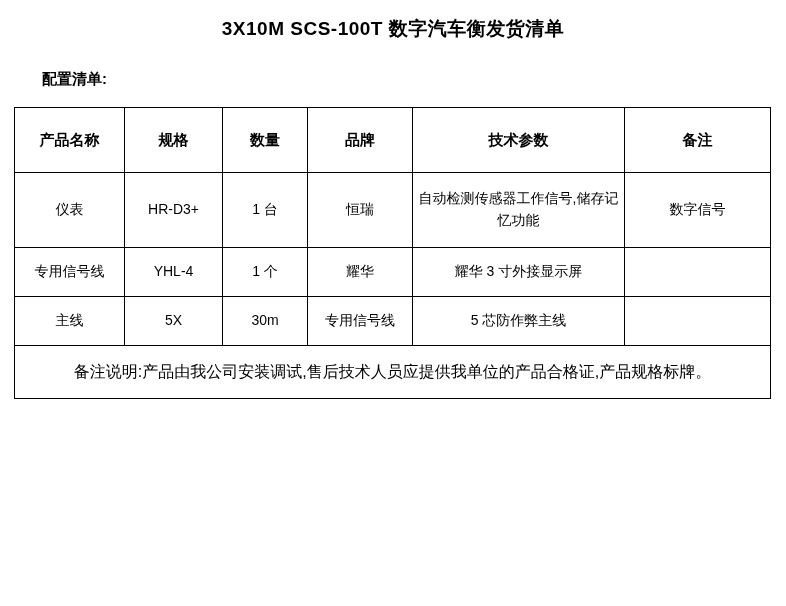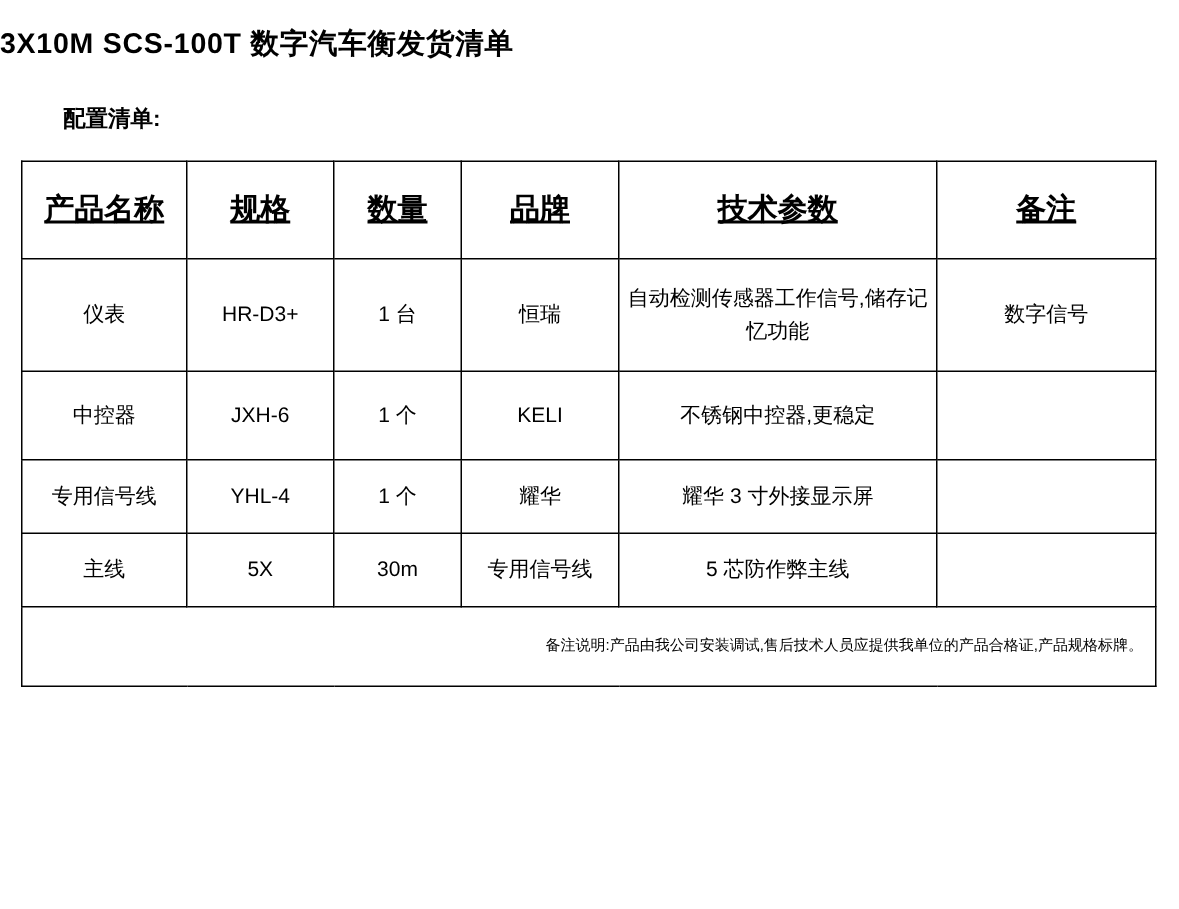--- a/index.html
+++ b/index.html
@@ -21,7 +21,7 @@
     box-sizing: border-box;
   }
   .doc-title {
-    text-align: left;
+    text-align: center;
     font-size: 19px;
     font-weight: bold;
     letter-spacing: 0.5px;

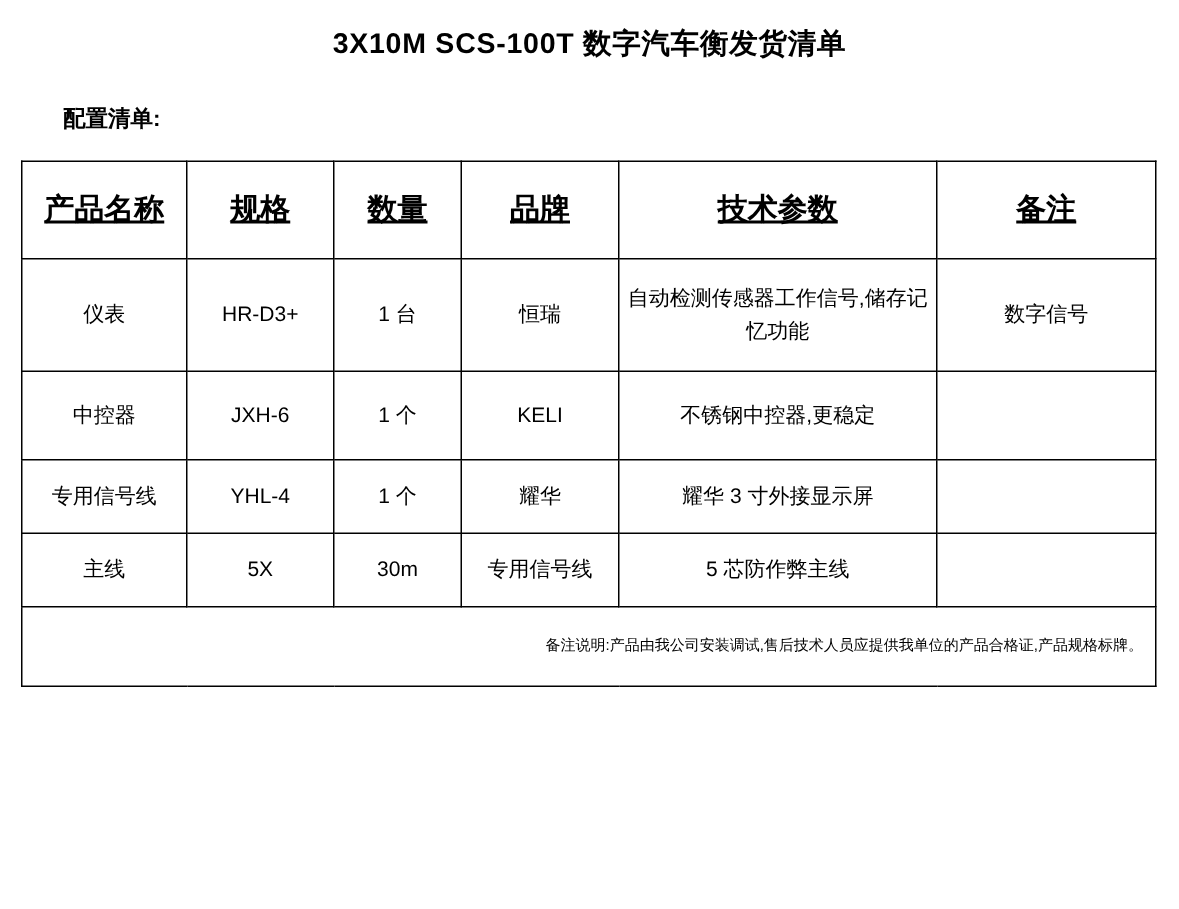--- a/index.html
+++ b/index.html
@@ -54,9 +54,8 @@
   }
   table.spec td.head {
     font-weight: bold;
-    font-size: 20px;
+    font-size: 15px;
     height: 54px;
-    text-decoration: underline;
   }
   table.spec td.note-cell {
     text-align: right;

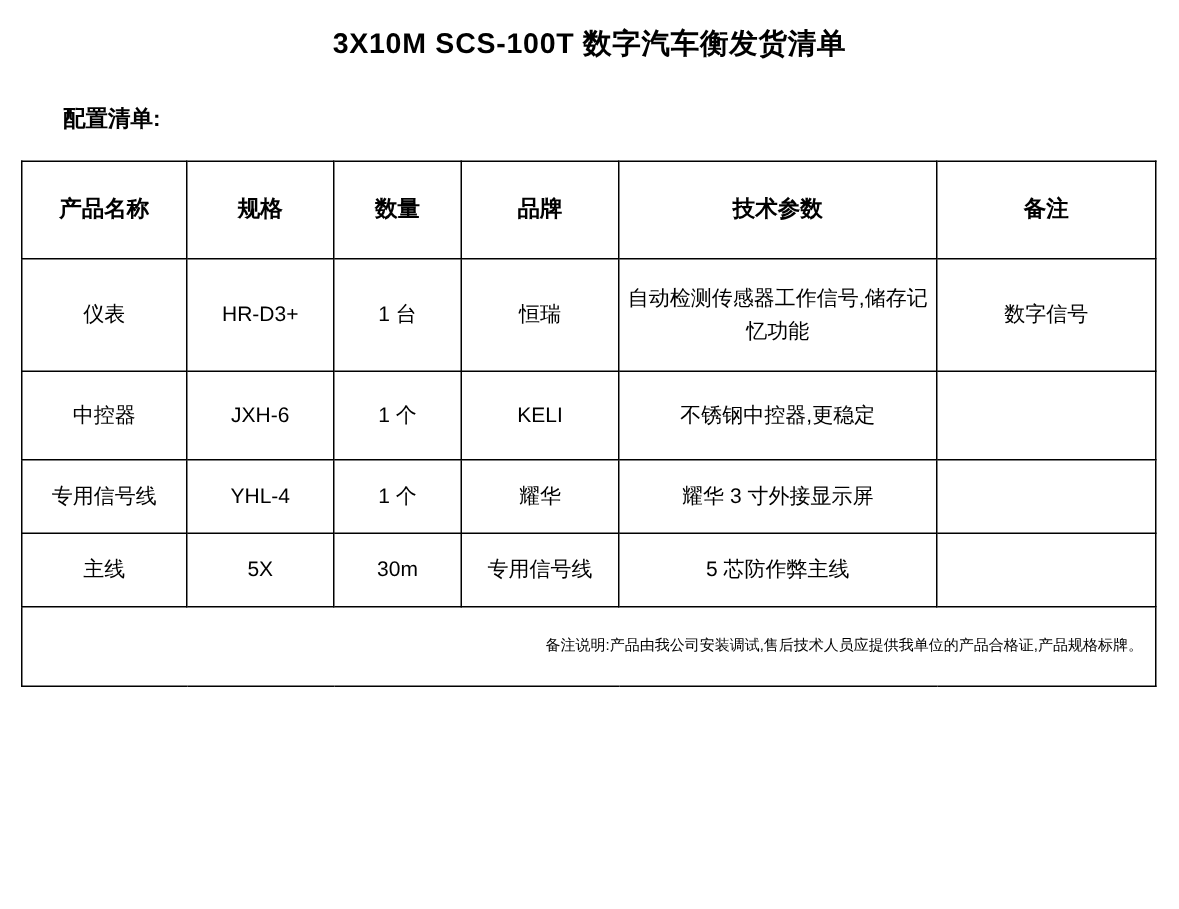--- a/index.html
+++ b/index.html
@@ -114,14 +114,6 @@
         <td>数字信号</td>
       </tr>
 
-      <tr class="row-mid">
-        <td>中控器</td>
-        <td>JXH-6</td>
-        <td>1 个</td>
-        <td>KELI</td>
-        <td>不锈钢中控器,更稳定</td>
-        <td></td>
-      </tr>
 
       <tr class="row-short">
         <td>专用信号线</td>

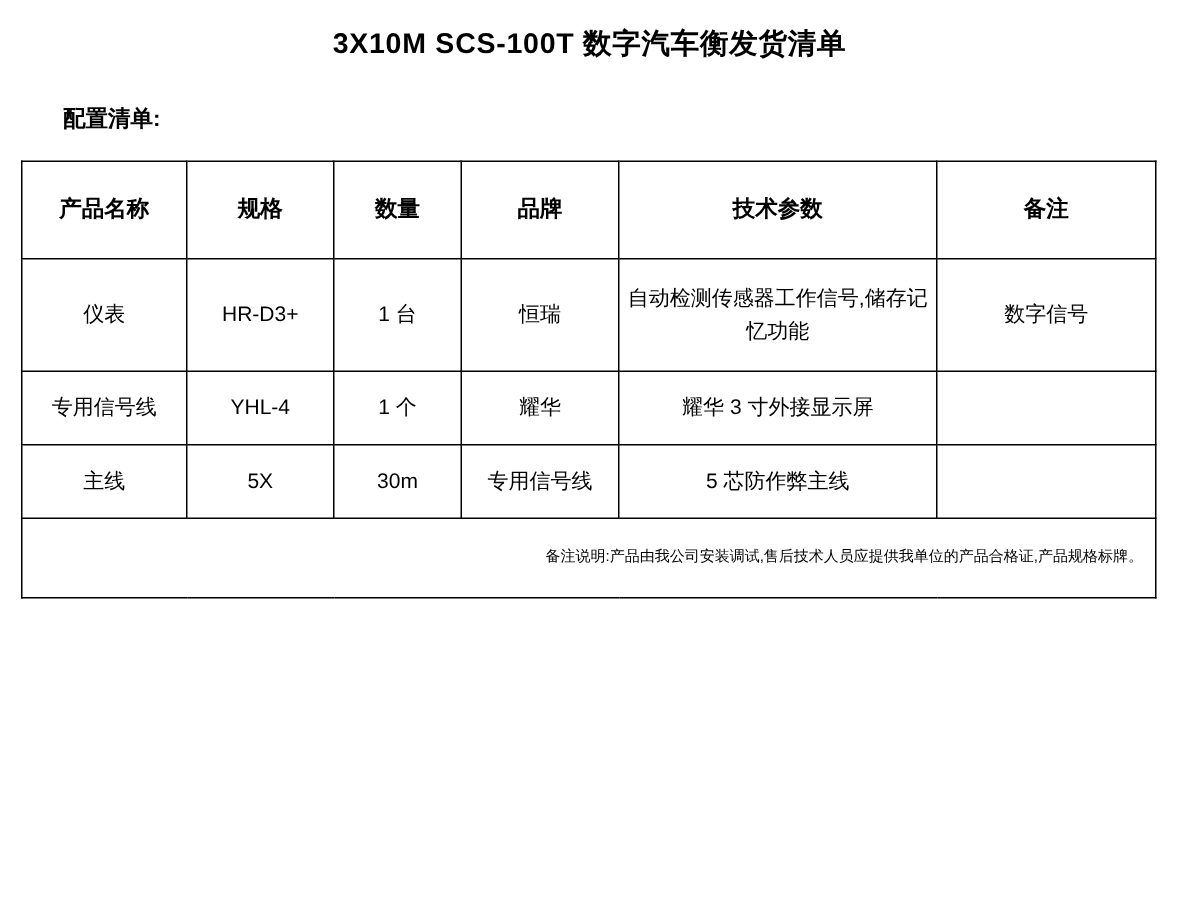--- a/index.html
+++ b/index.html
@@ -58,11 +58,11 @@
     height: 54px;
   }
   table.spec td.note-cell {
-    text-align: right;
+    text-align: center;
     padding-left: 8px;
     padding-right: 8px;
     height: 42px;
-    font-size: 10px;
+    font-size: 16px;
     margin-top: 16px;
   }
   .col1 { width: 110px; }

